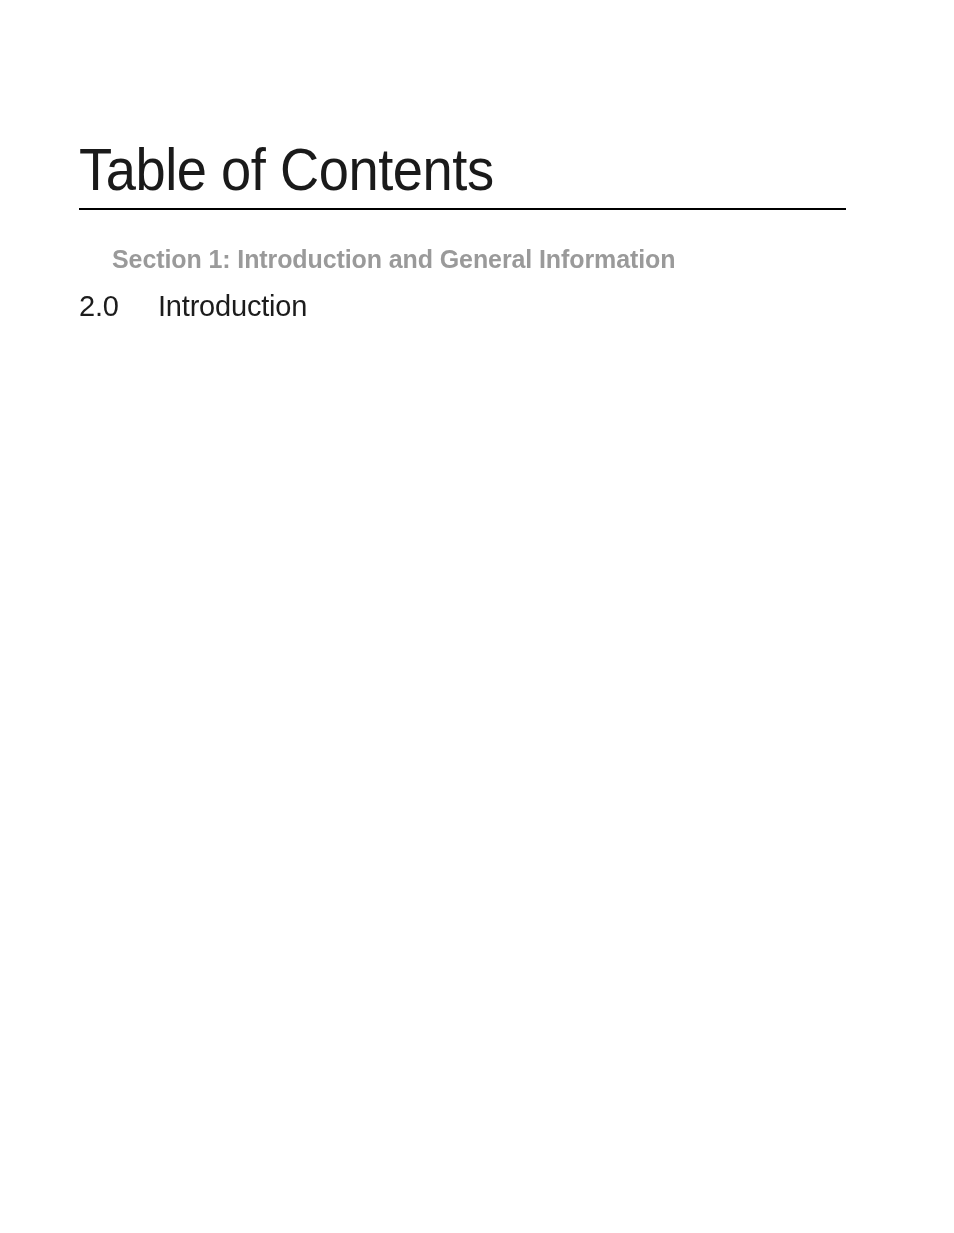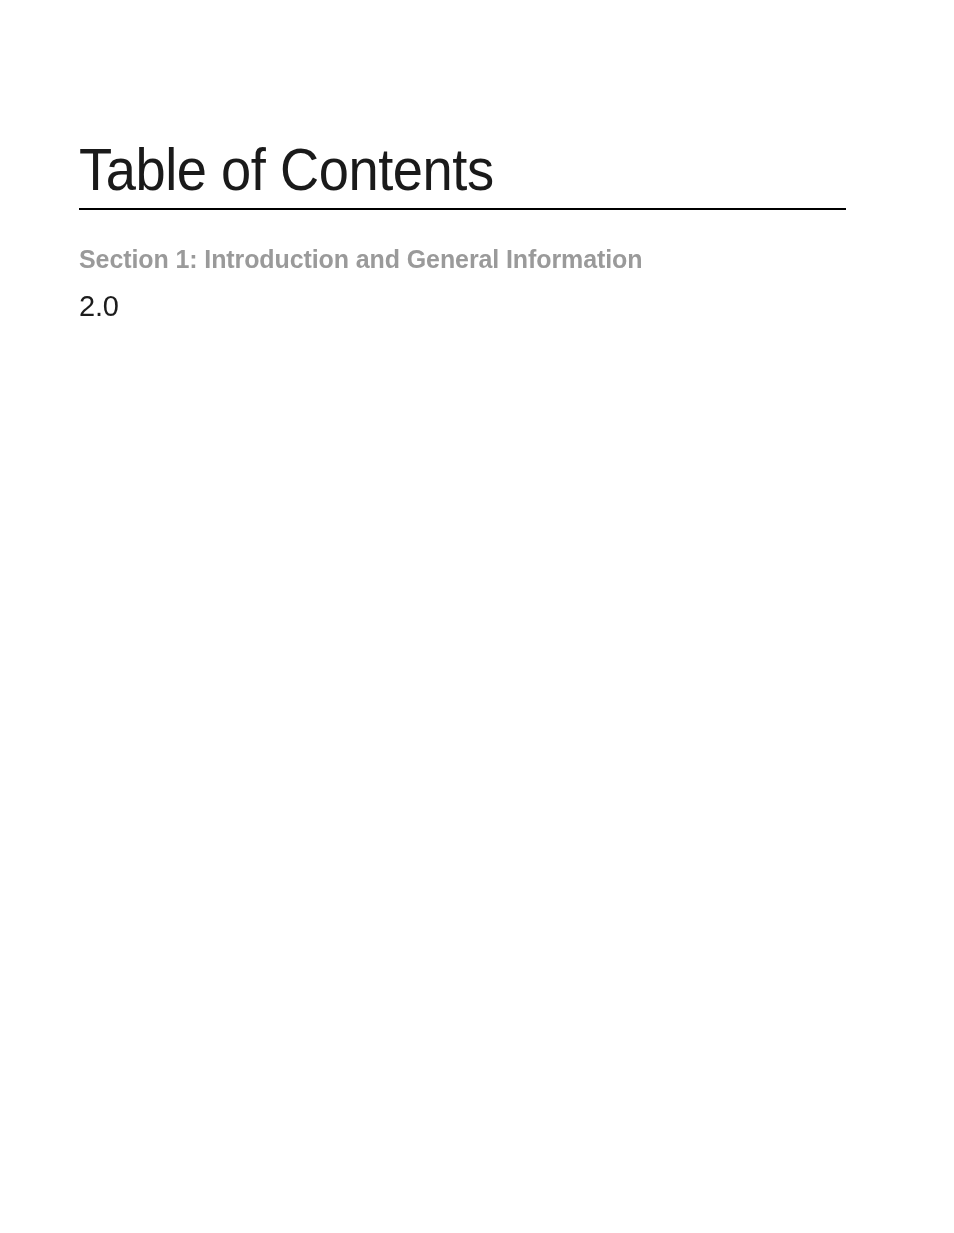--- a/index.html
+++ b/index.html
@@ -60,6 +60,7 @@
     font-weight: bold;
     letter-spacing: -0.1px;
     line-height: 1.2;
+    margin-left: 33px;
   }
 
   .section-head .sec-title {

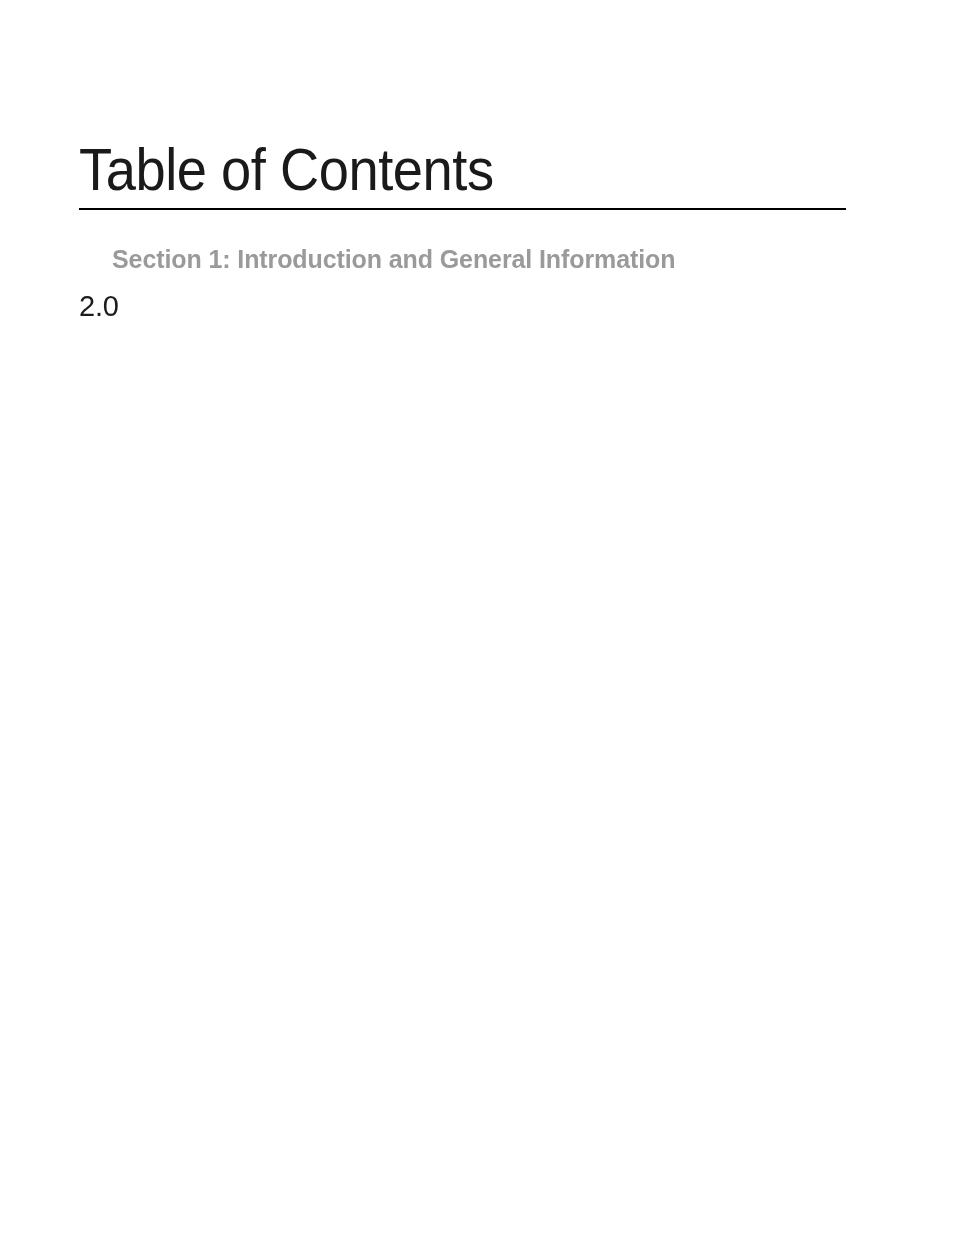--- a/index.html
+++ b/index.html
@@ -133,6 +133,7 @@
           <ul class="toc-list">
             <li class="toc-entry">
               <span class="num">2.0</span>
+              <span class="label">Introduction</span>
               <span class="page">1</span>
             </li>
           </ul>

